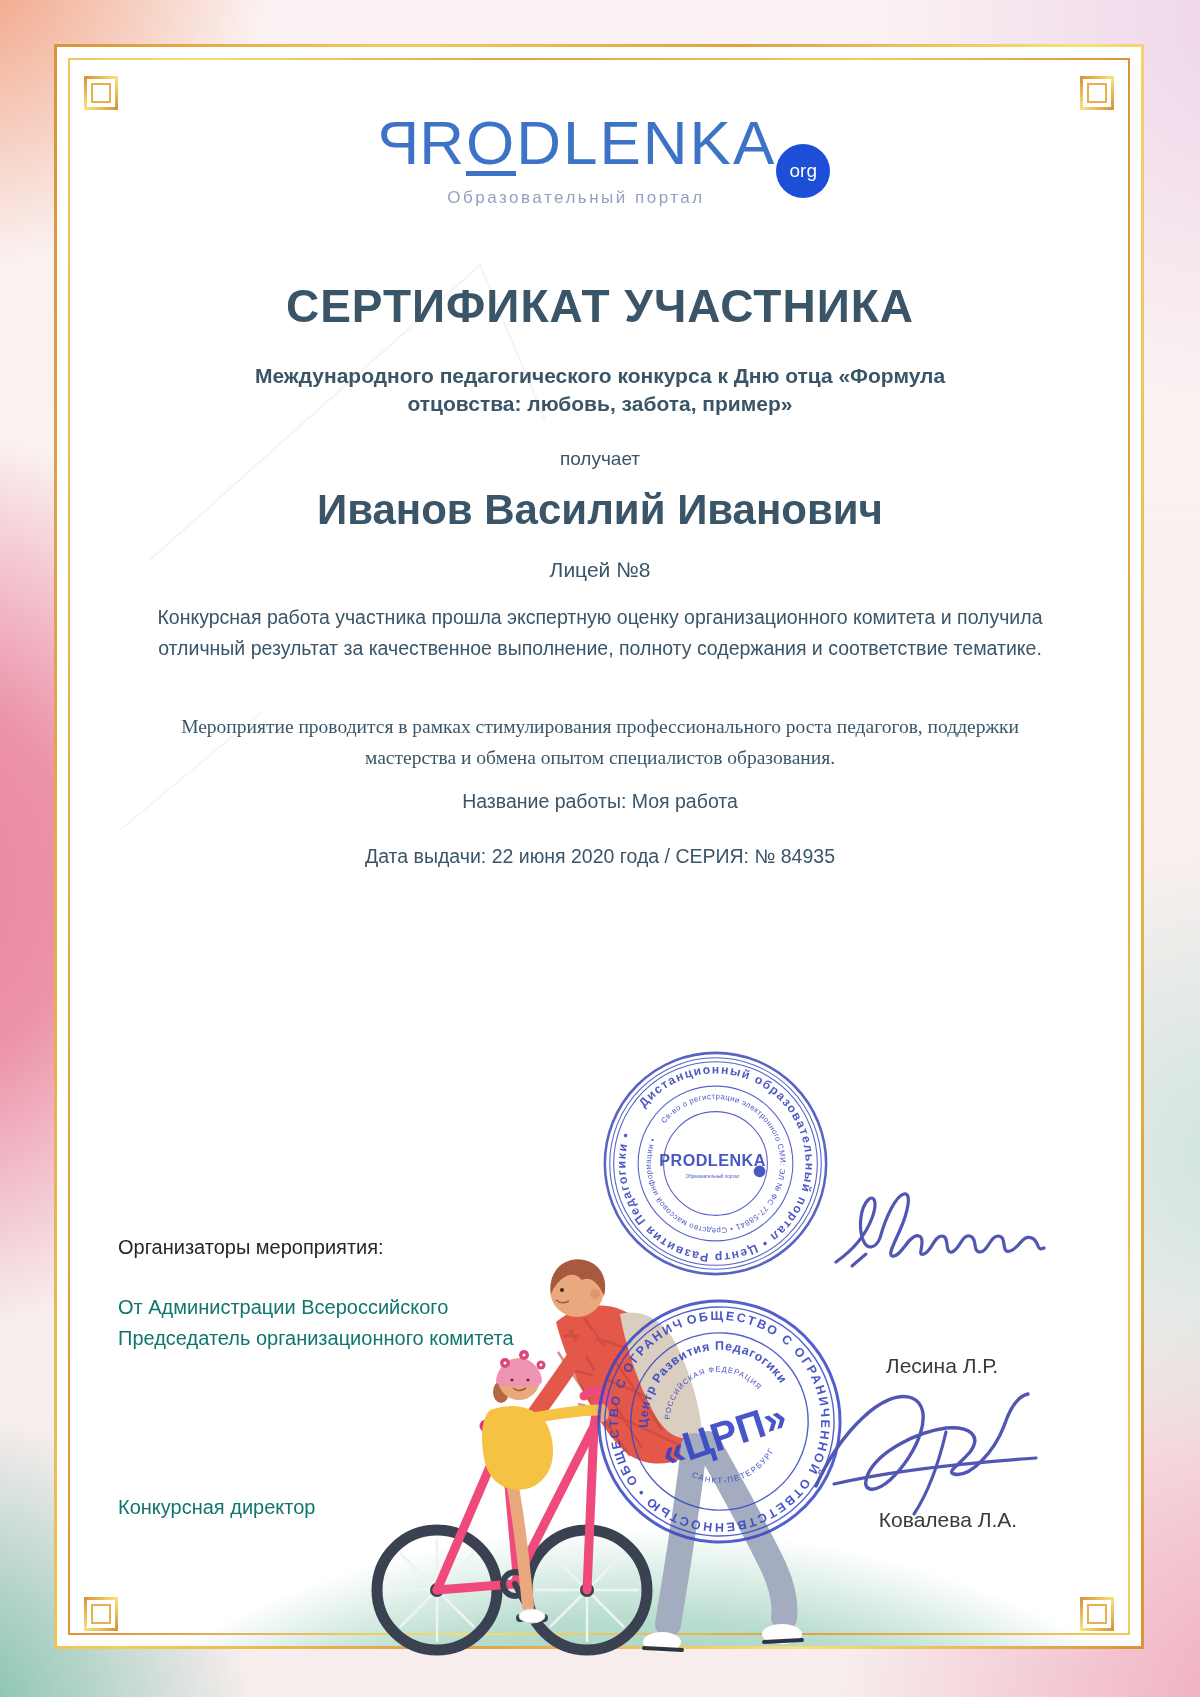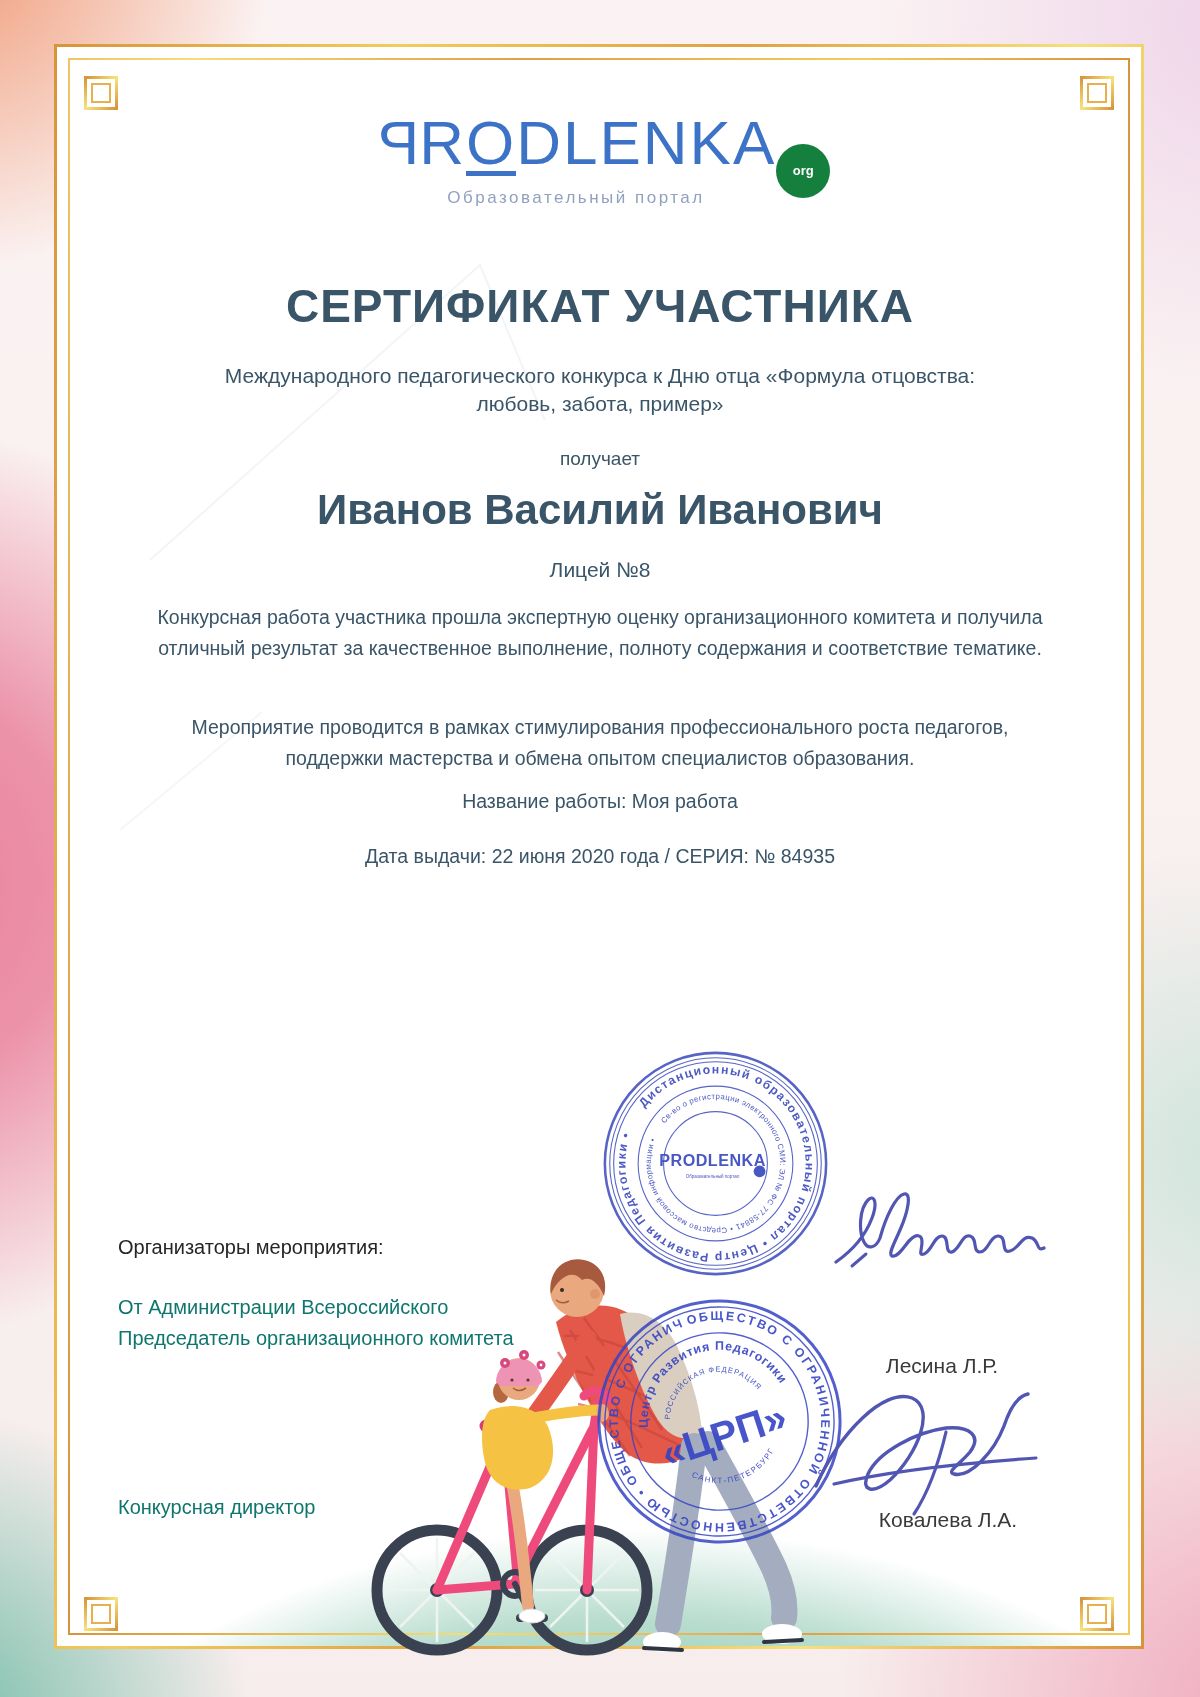--- a/index.html
+++ b/index.html
@@ -38,7 +38,7 @@
   .logo-line .flip{display:inline-block;transform:scaleX(-1);}
   .logo-line .o-ul{display:inline-block;border-bottom:5px solid #3d73c7;line-height:0.88;}
   .org-circle{position:absolute;right:-54px;bottom:-22px;width:54px;height:54px;border-radius:50%;
-    background:#15803d;color:#fff;font-size:13px;font-weight:700;display:flex;align-items:center;justify-content:center;letter-spacing:0;}
+    background:#1d4ed8;color:#fff;font-size:19px;font-weight:400;display:flex;align-items:center;justify-content:center;letter-spacing:0;}
   .logo-sub{margin-top:12px;color:#91a1bf;font-size:17px;letter-spacing:2.5px;transform:translateX(-24px);}
 
   .title{top:279px;font-size:46px;font-weight:bold;letter-spacing:1px;z-index:4;}

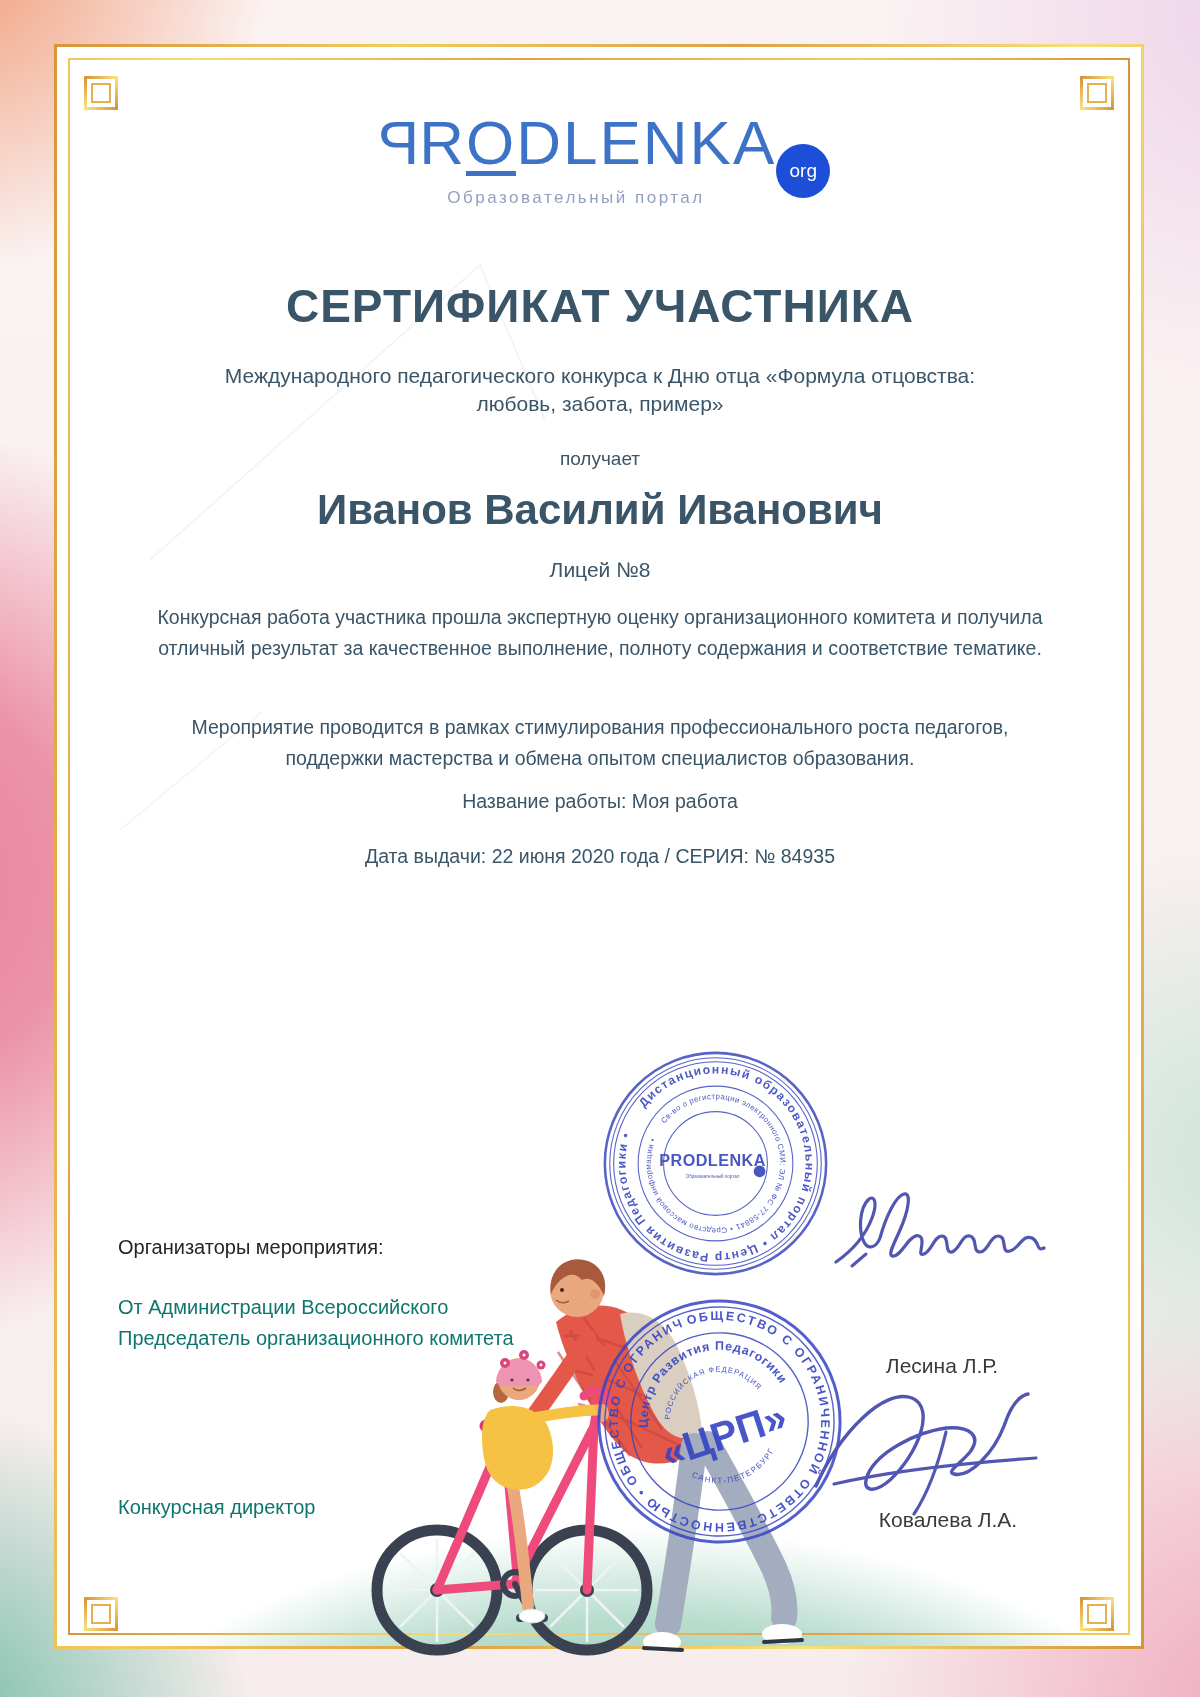--- a/index.html
+++ b/index.html
@@ -42,7 +42,7 @@
   .logo-sub{margin-top:12px;color:#91a1bf;font-size:17px;letter-spacing:2.5px;transform:translateX(-24px);}
 
   .title{top:279px;font-size:46px;font-weight:bold;letter-spacing:1px;z-index:4;}
-  .contest{top:362px;left:220px;width:760px;text-align:center;font-size:21px;font-weight:normal;line-height:1.35;z-index:4;}
+  .contest{top:362px;left:220px;width:760px;text-align:center;font-size:21px;font-weight:bold;line-height:1.35;z-index:4;}
   .receives{top:448px;font-size:19px;z-index:4;}
   .name{top:486px;font-size:42px;font-weight:bold;z-index:4;}
   .institution{top:558px;font-size:21px;z-index:4;}

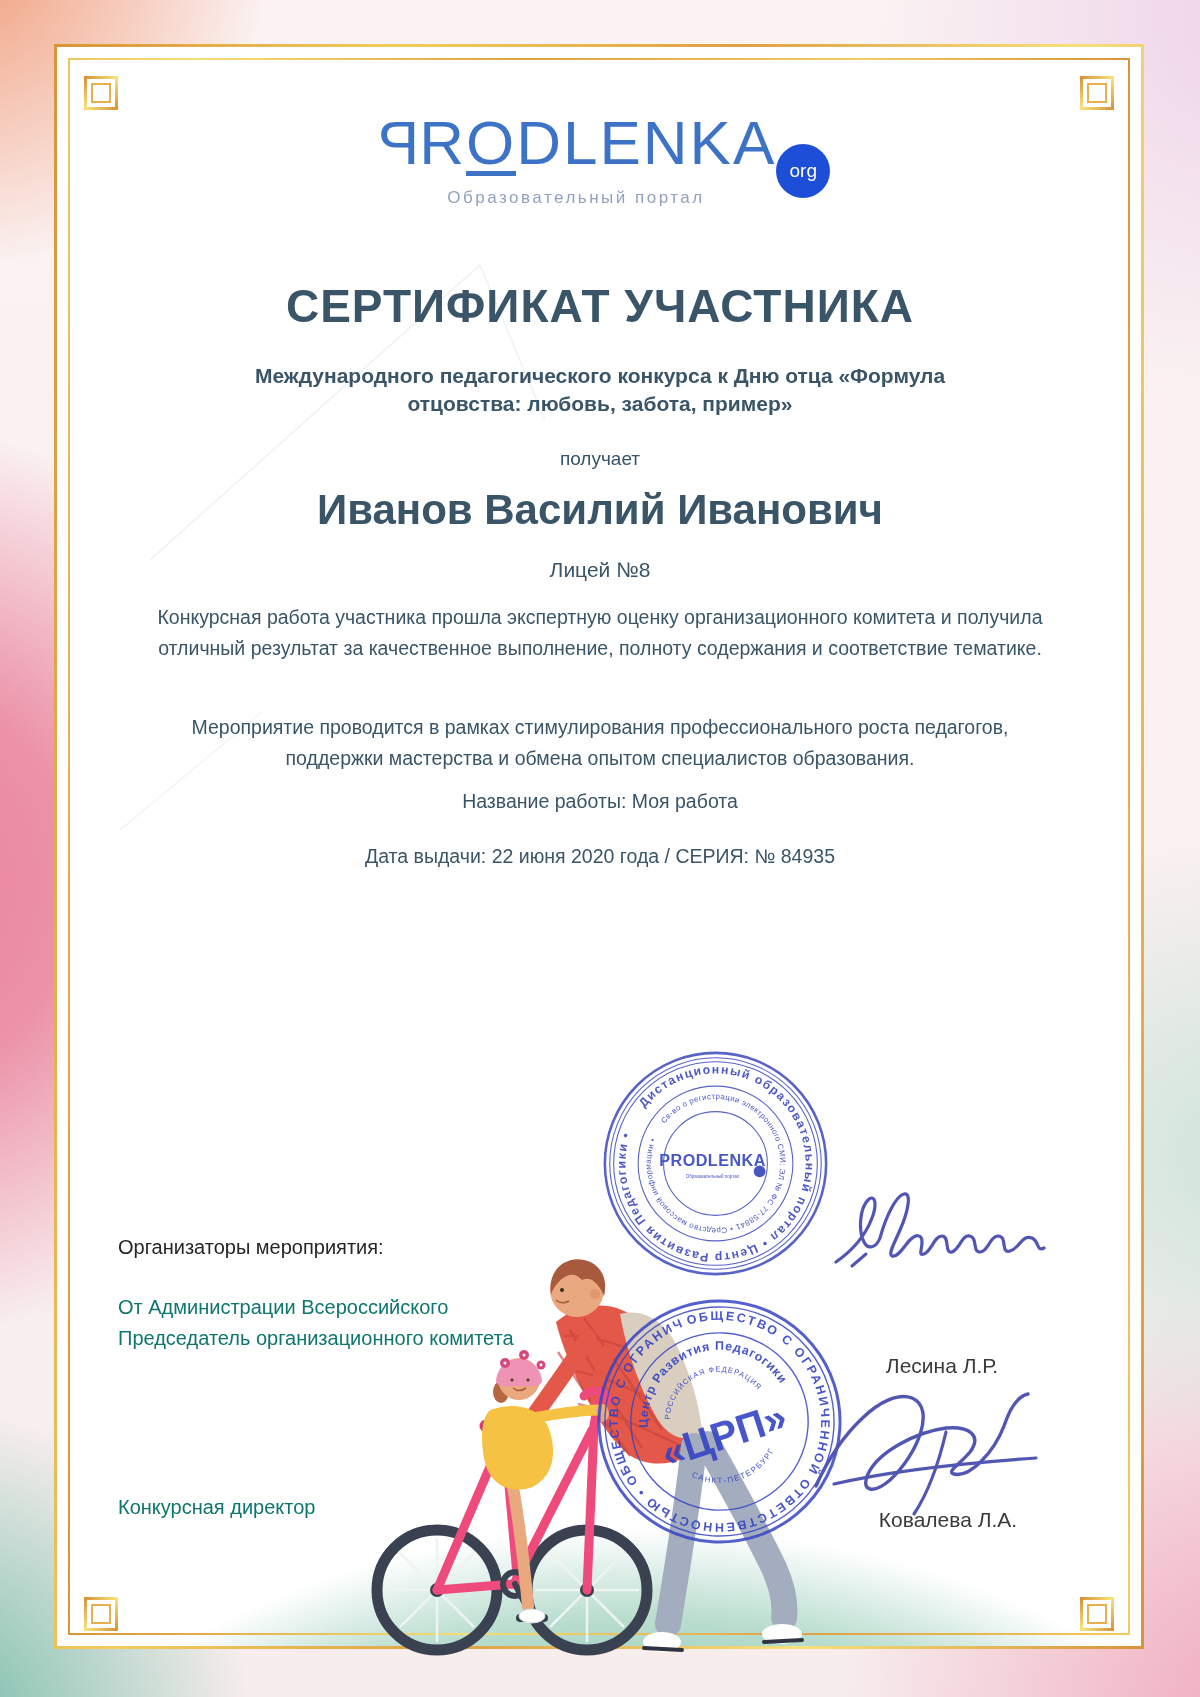--- a/index.html
+++ b/index.html
@@ -48,7 +48,7 @@
   .institution{top:558px;font-size:21px;z-index:4;}
   .para{left:140px;width:920px;text-align:center;font-size:19.5px;line-height:1.58;z-index:4;}
   .para1{top:602px;}
-  .para2{top:712px;}
+  .para2{top:712px;font-family:Liberation Serif, serif;}
   .workline{top:790px;font-size:19.5px;z-index:4;}
   .issueline{top:845px;font-size:19.5px;z-index:4;}
 

